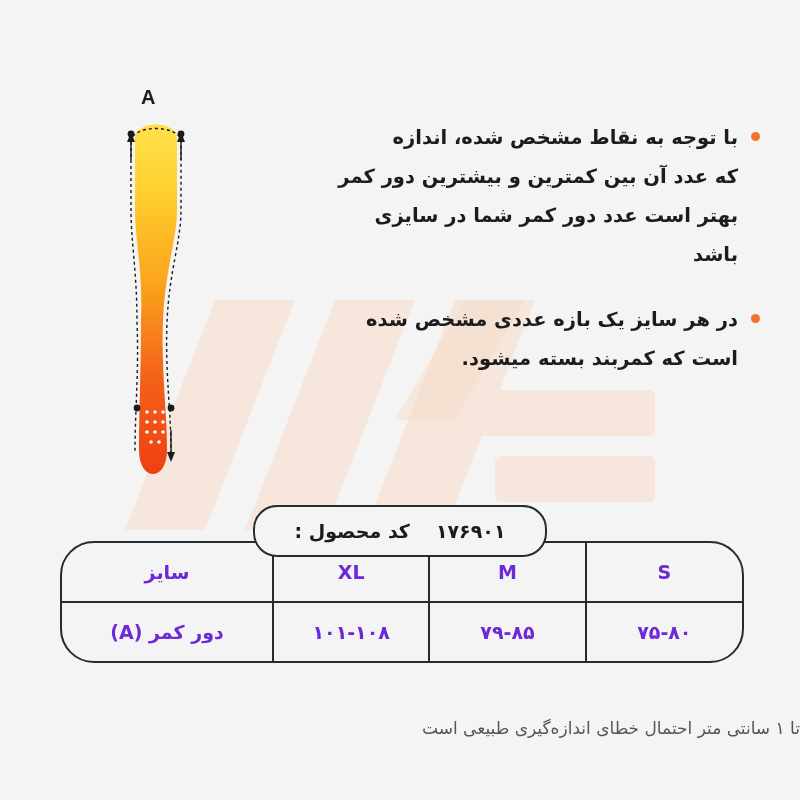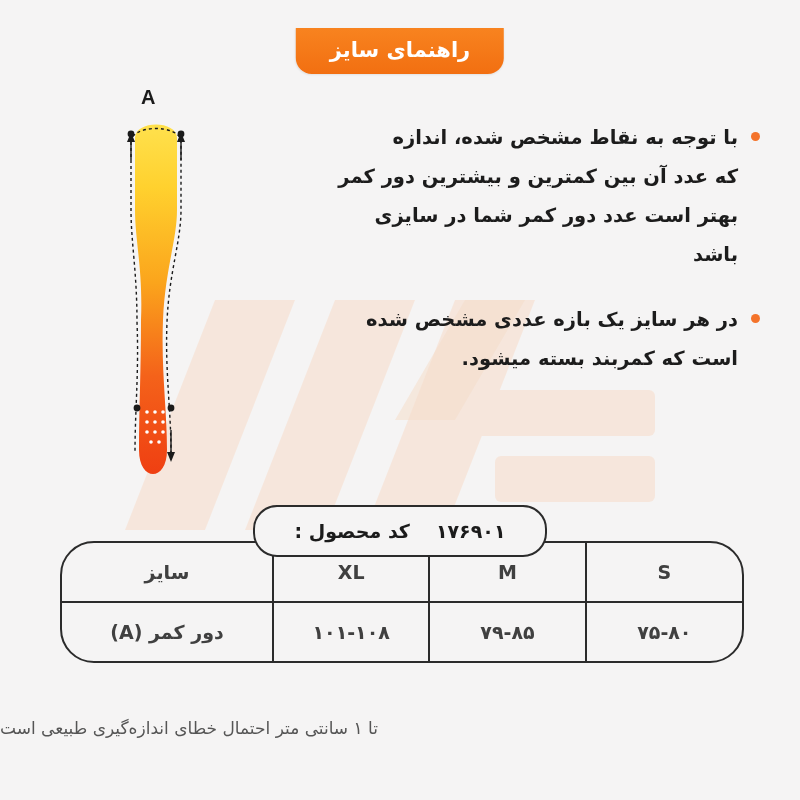--- a/index.html
+++ b/index.html
@@ -147,7 +147,6 @@
     </g>
   </svg>
 
-  <div class="header-tab">راهنمای سایز</div>
 
   <div class="illustration">
     <span class="label-A">A</span>

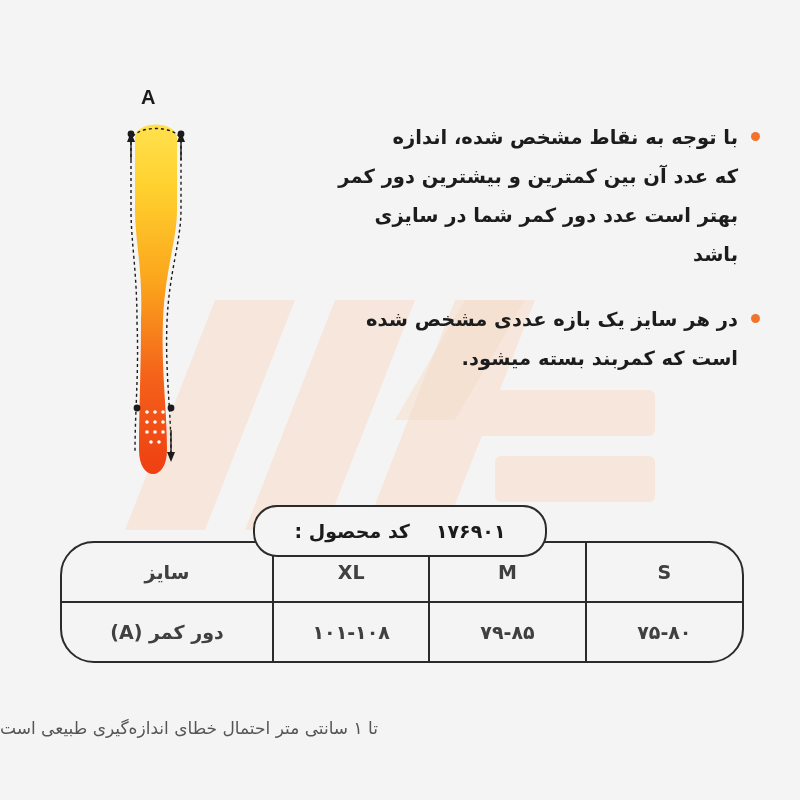--- a/index.html
+++ b/index.html
@@ -109,7 +109,7 @@
     text-align:center;
     font-size:19px;
     font-weight:bold;
-    color:#404040;
+    color:#6d28d9;
     border:2px solid #2b2b2b;
     padding:0;
   }

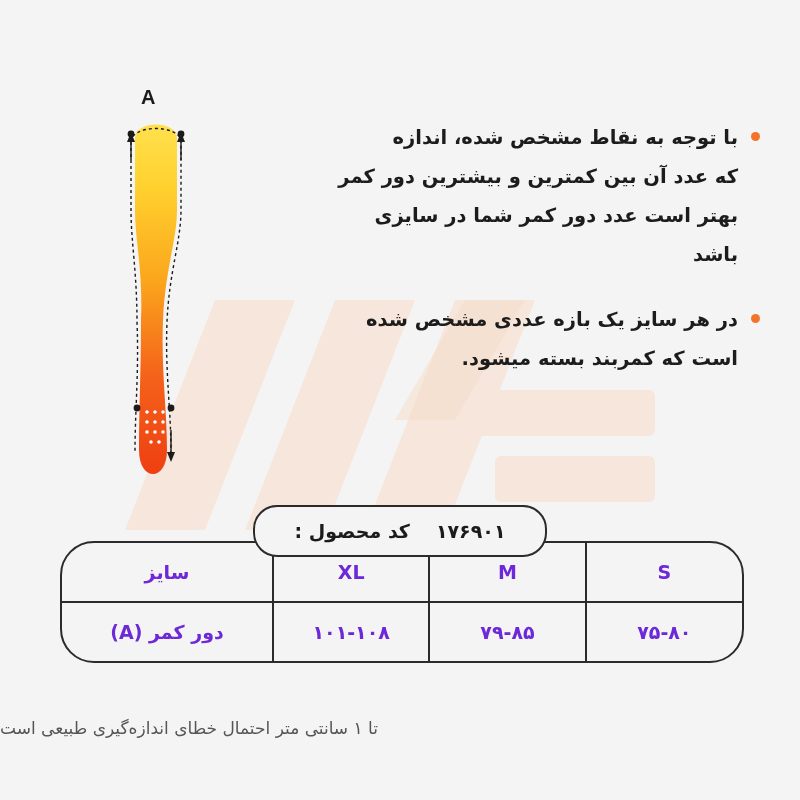--- a/index.html
+++ b/index.html
@@ -124,7 +124,7 @@
     position:absolute;
     left:0;right:0;
     top:718px;
-    text-align:left;
+    text-align:right;
     font-size:17px;
     color:#555;
   }

